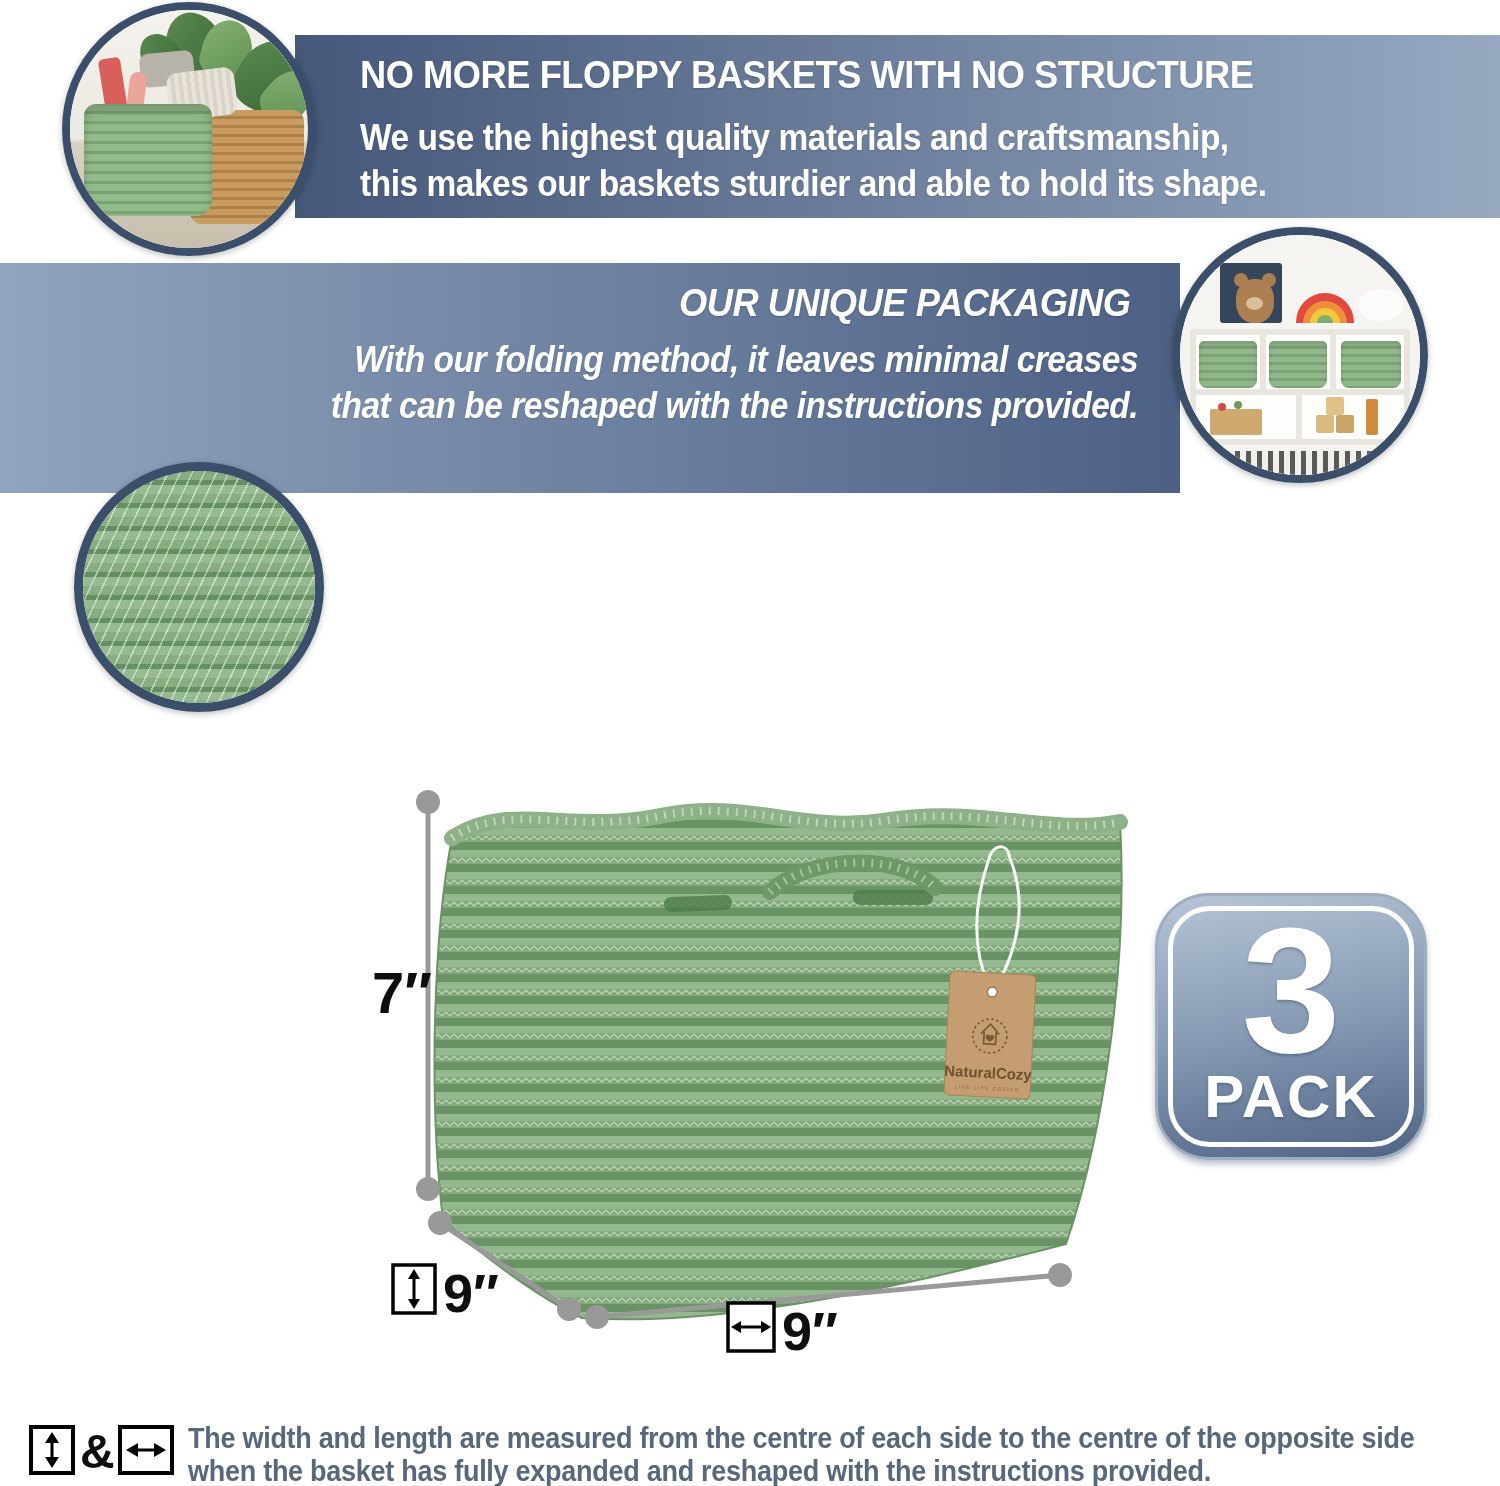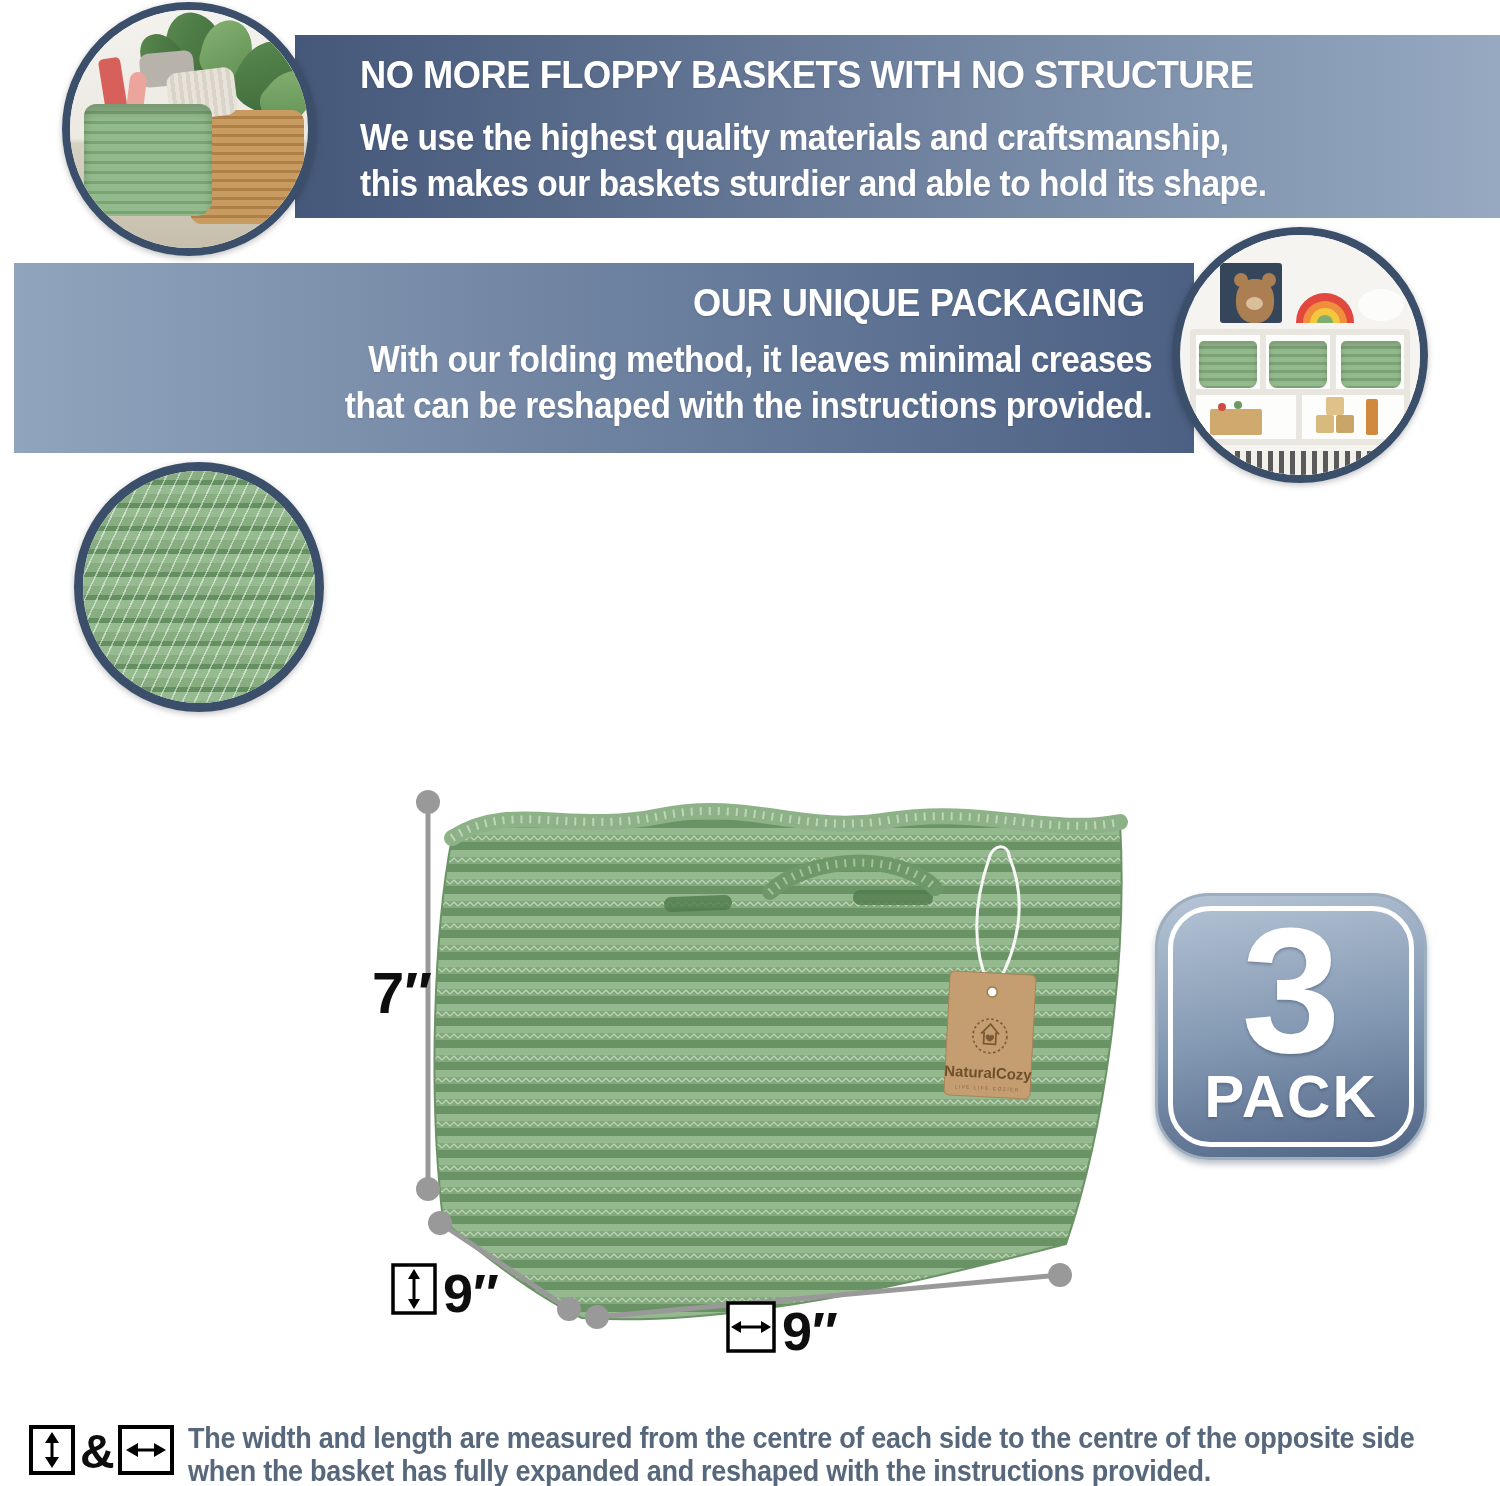--- a/index.html
+++ b/index.html
@@ -10,8 +10,8 @@
   .banner{position:absolute;z-index:1;}
   .banner-1{left:295px;top:35px;width:1205px;height:183px;
             background:linear-gradient(90deg,#46587a 0%,#96a9c1 100%);}
-  .banner-2{left:14px;top:263px;width:1180px;height:190px;
-            background:linear-gradient(90deg,#90a4bd 0%,#4c6084 100%);}
+  .banner-2{left:0;top:263px;width:1180px;height:230px;
+            background:linear-gradient(90deg,#90a4bd 0%,#4c6084 100%);font-style:italic;}
   .banner-3{left:290px;top:492px;width:1210px;height:186px;
             background:linear-gradient(90deg,#43577a 0%,#97aac4 100%);}
   .b-title{position:absolute;color:#fff;font-weight:700;font-size:39px;line-height:1;

